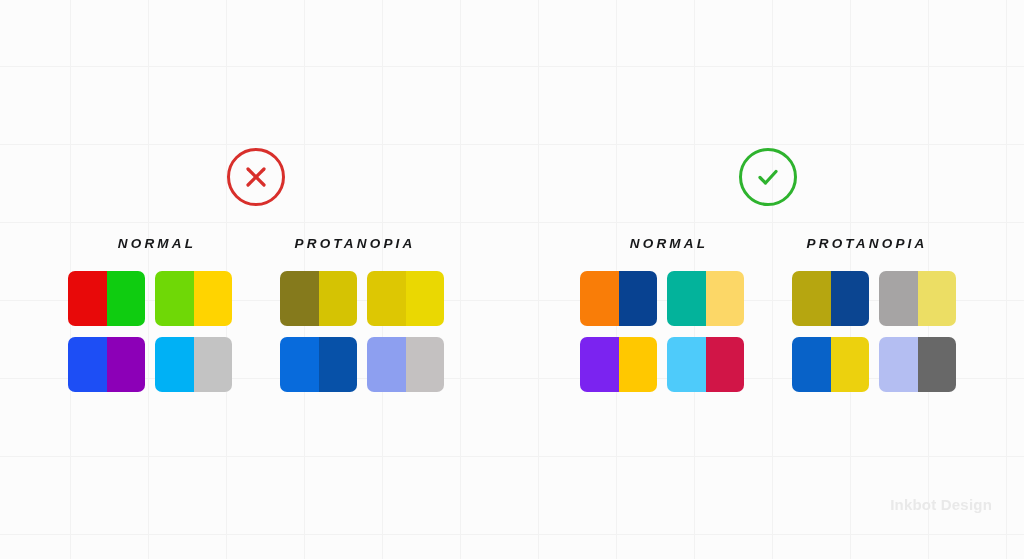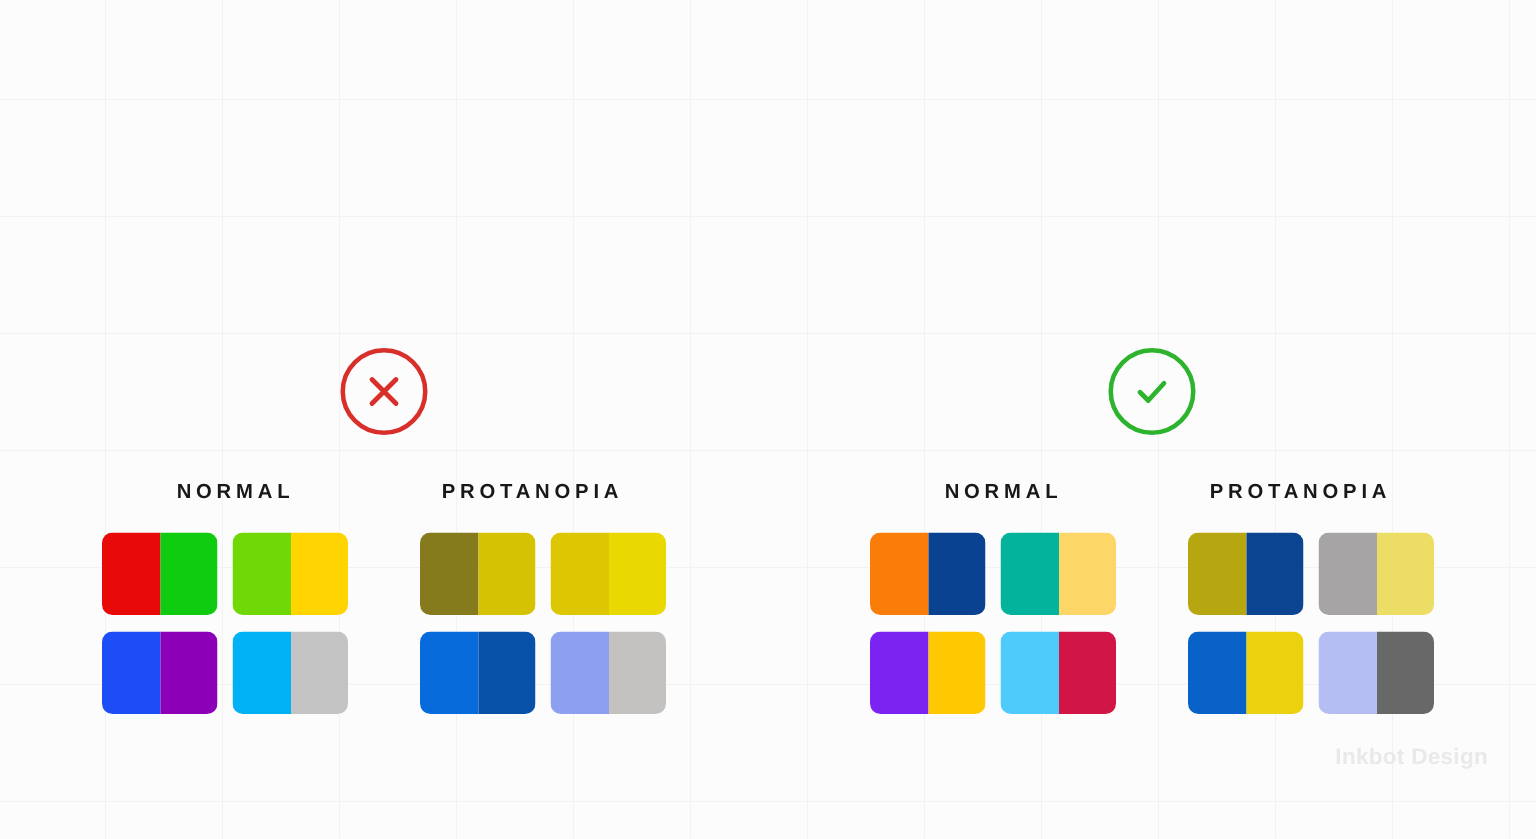--- a/index.html
+++ b/index.html
@@ -27,7 +27,8 @@
     inset: 0;
     display: flex;
     justify-content: center;
-    align-items: center;
+    align-items: flex-start;
+    font-style: italic;
   }
 
   .panels {

